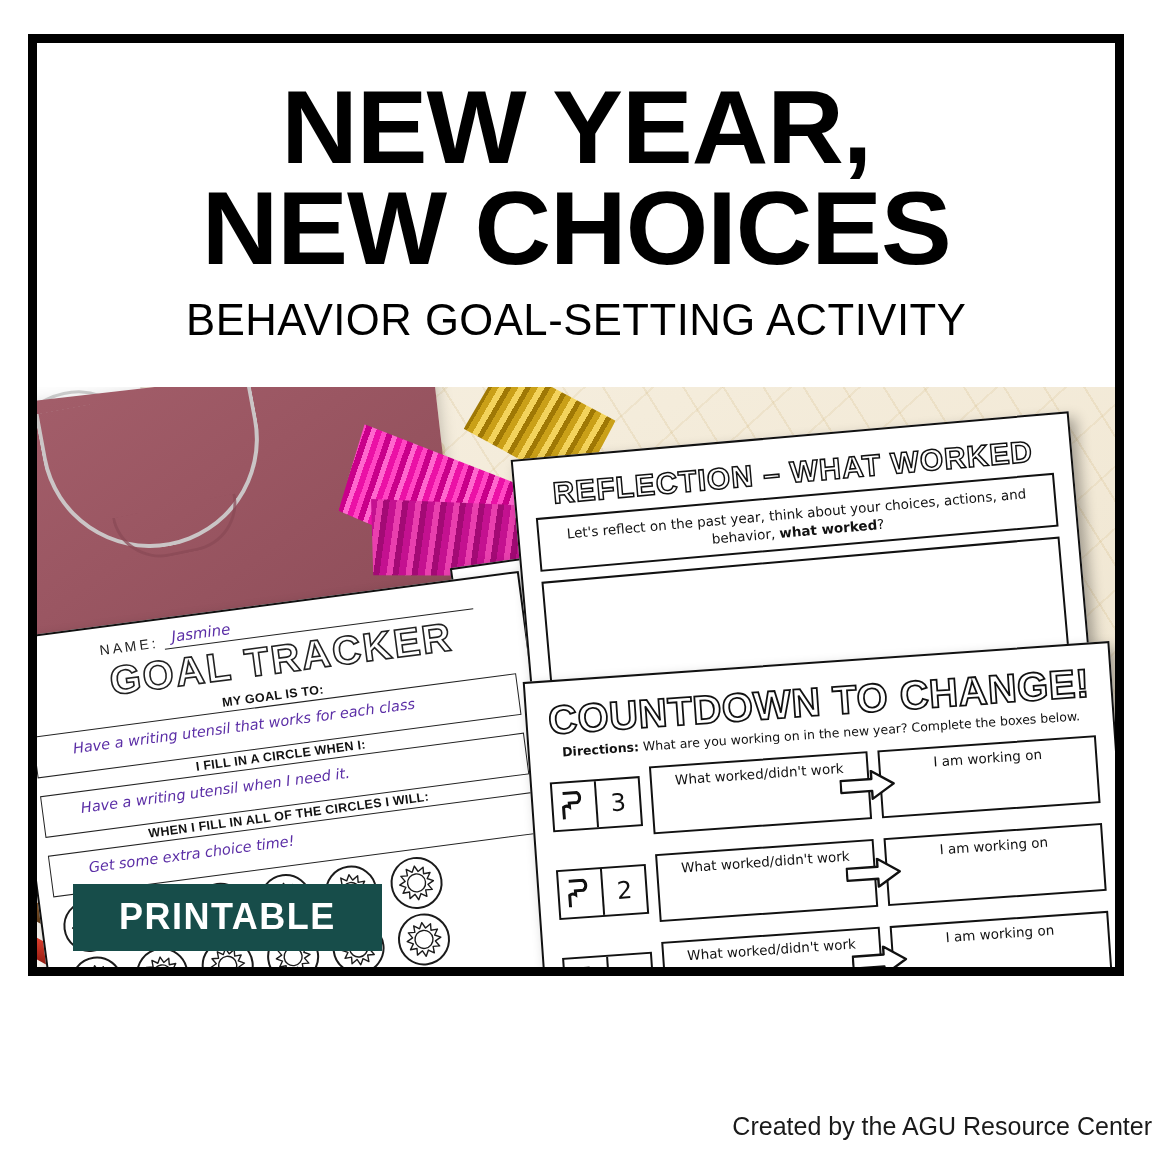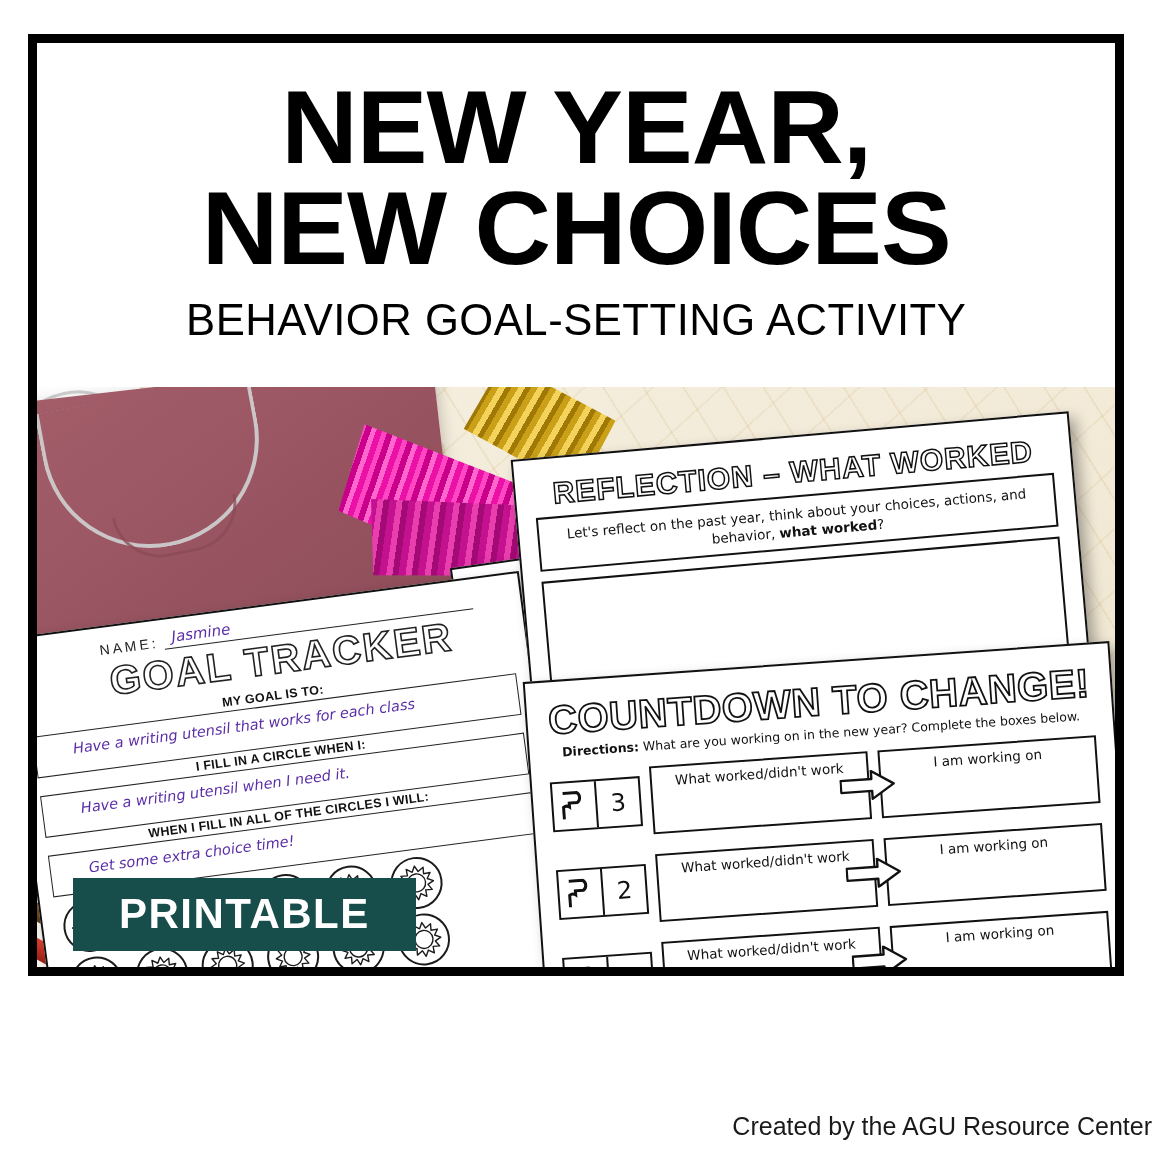--- a/index.html
+++ b/index.html
@@ -224,7 +224,7 @@
   
   .printable{
     position:absolute;left:36px;bottom:16px;z-index:20;
-    background:#174d4a;color:#fff;font-weight:bold;font-size:42px;letter-spacing:1.5px;
+    background:#174d4a;color:#fff;font-weight:bold;font-size:36px;letter-spacing:1.5px;
     padding:12px 46px 13px 46px;font-family:"Liberation Sans",sans-serif;
   }
 

